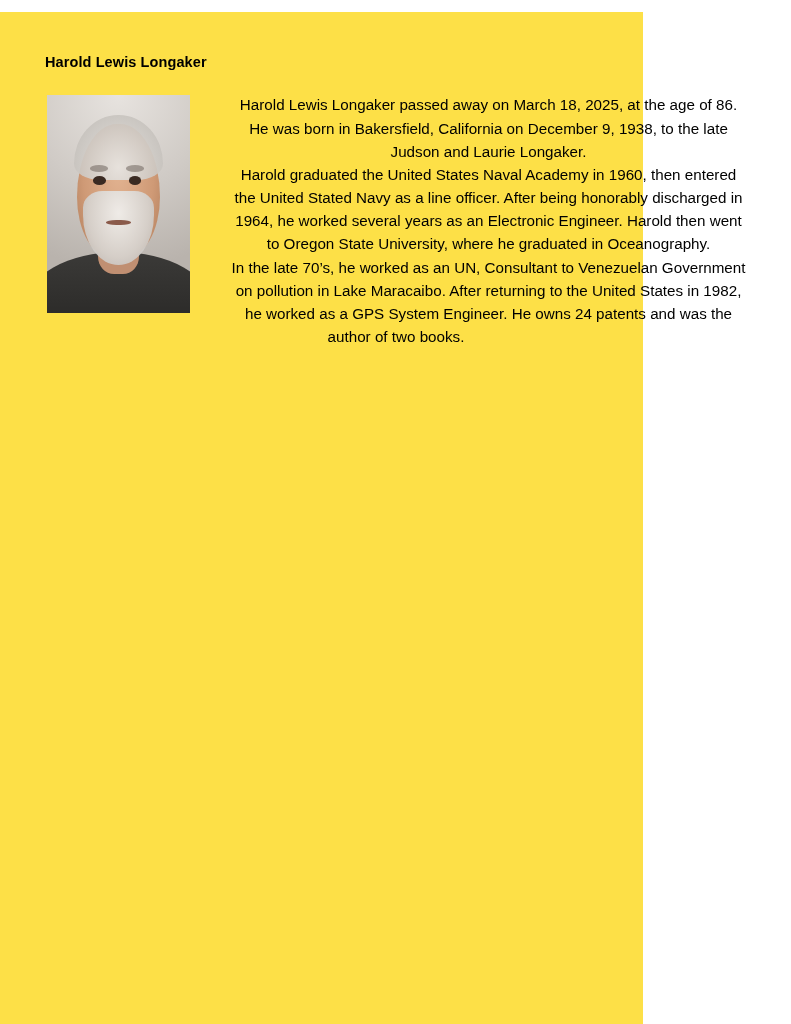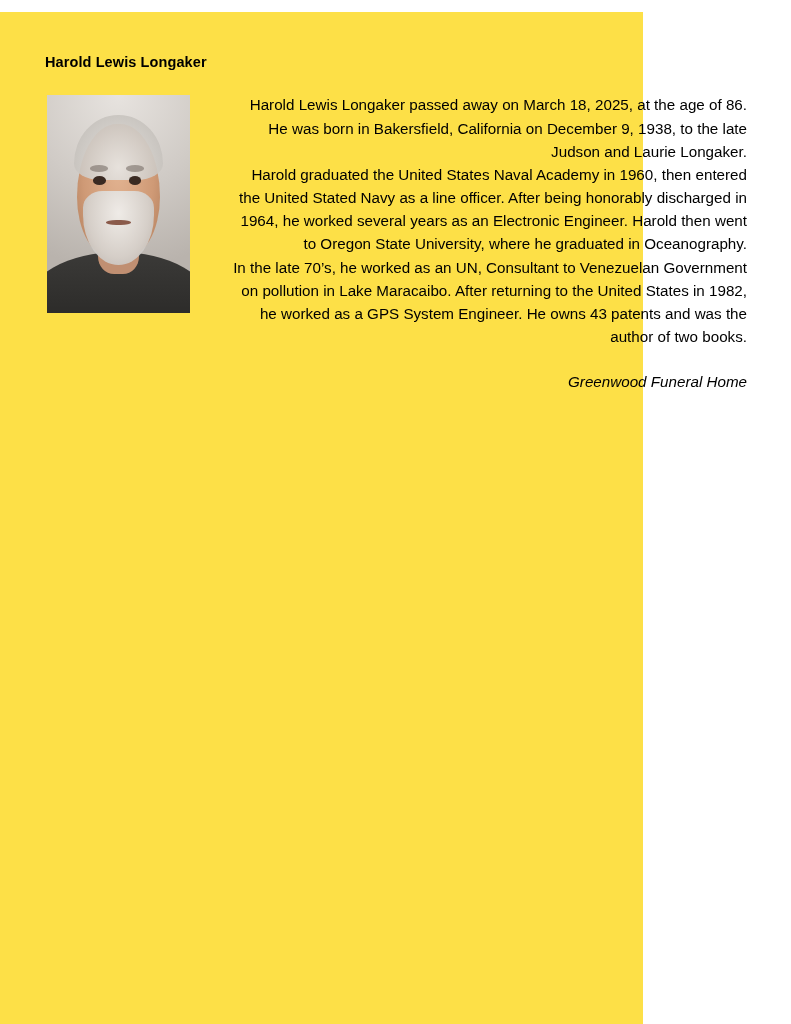--- a/index.html
+++ b/index.html
@@ -38,7 +38,7 @@
   .content {
     font-size: 15.2px;
     line-height: 1.525;
-    text-align: right;
+    text-align: center;
   }
   .portrait {
     float: left;

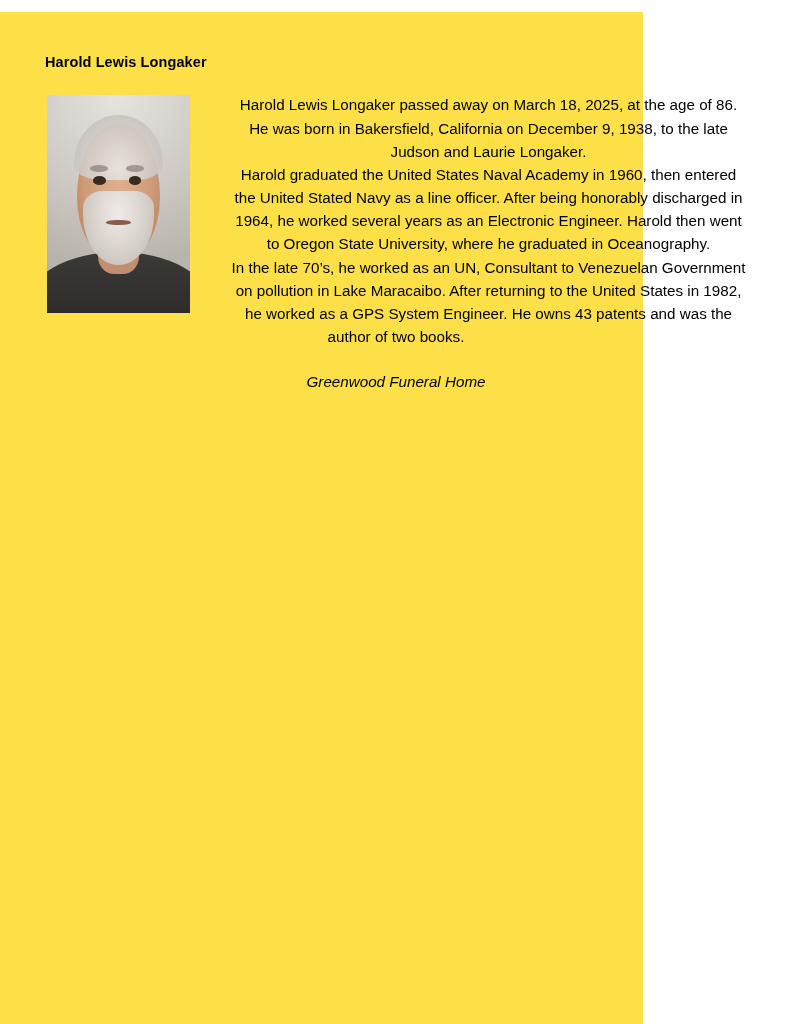--- a/index.html
+++ b/index.html
@@ -166,7 +166,7 @@
 
       <p class="para">Harold Lewis Longaker passed away on March 18, 2025, at the age of 86. He was born in Bakersfield, California on December 9, 1938, to the late Judson and Laurie Longaker.</p>
       <p class="para">Harold graduated the United States Naval Academy in 1960, then entered the United Stated Navy as a line officer. After being honorably discharged in 1964, he worked several years as an Electronic Engineer. Harold then went to Oregon State University, where he graduated in Oceanography.</p>
-      <p class="para">In the late 70’s, he worked as an UN, Consultant to Venezuelan Government on pollution in Lake Maracaibo. After returning to the United States in 1982, he worked as a GPS System Engineer. He owns 43 patents and was the author of two books.</p>
+      <p class="para">In the late 70’s, he worked as an UN, Consultant to Venezuelan Government on pollution in Lake Maracaibo. After returning to the United States in 1982, he worked as a GPS System Engineer. He owns 24 patents and was the author of two books.</p>
 
       <div class="clear"></div>
 

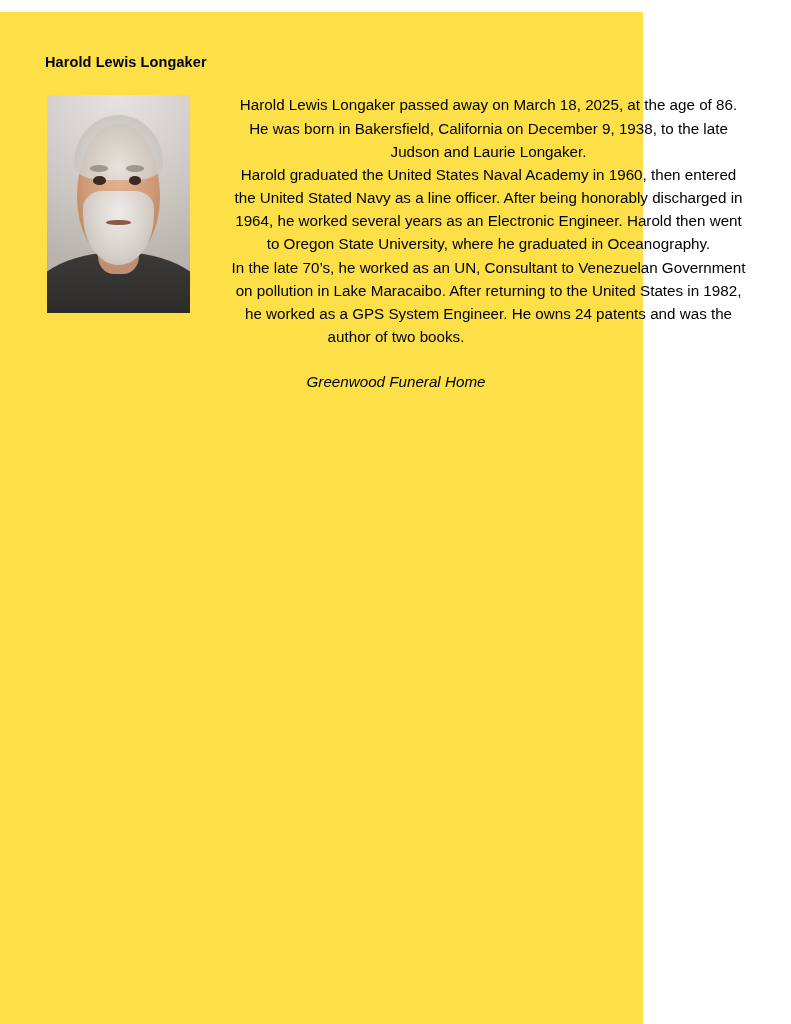--- a/index.html
+++ b/index.html
@@ -170,7 +170,6 @@
 
       <div class="clear"></div>
 
-      <p class="signoff">Greenwood Funeral Home</p>
     </div>
   </div>
 </div>

